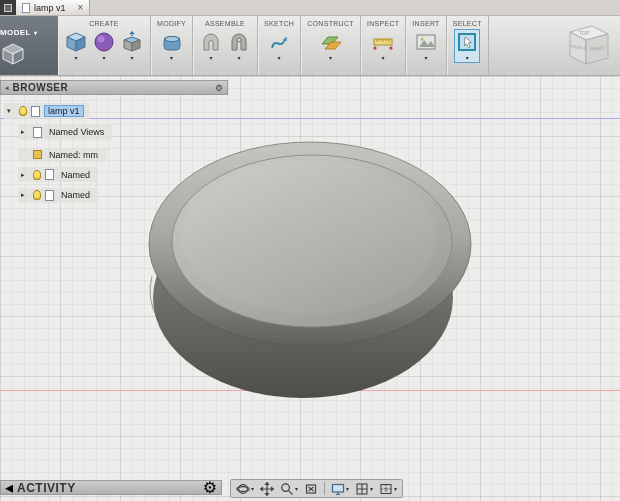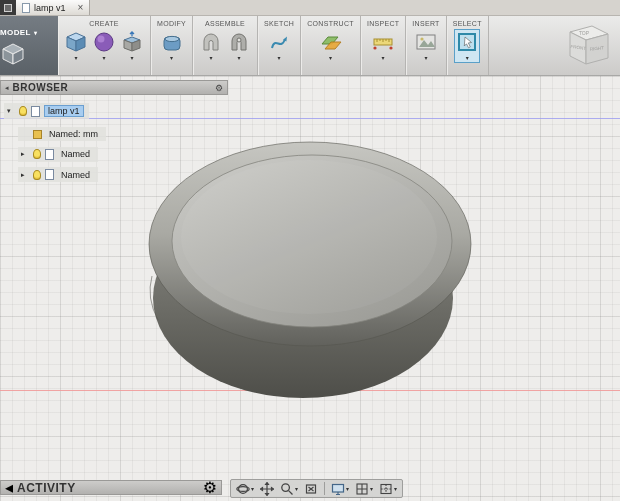--- a/index.html
+++ b/index.html
@@ -293,6 +293,13 @@
         </div>
         <div class="trow-line">
           <div class="trow indent1">
+            <span class="arrow">▸</span>
+            <span class="docicon"></span>
+            <span class="tlabel">Named Views</span>
+          </div>
+        </div>
+        <div class="trow-line">
+          <div class="trow indent1">
             <span class="arrow"></span>
             <span class="unitsicon"></span>
             <span class="tlabel">Named: mm</span>

